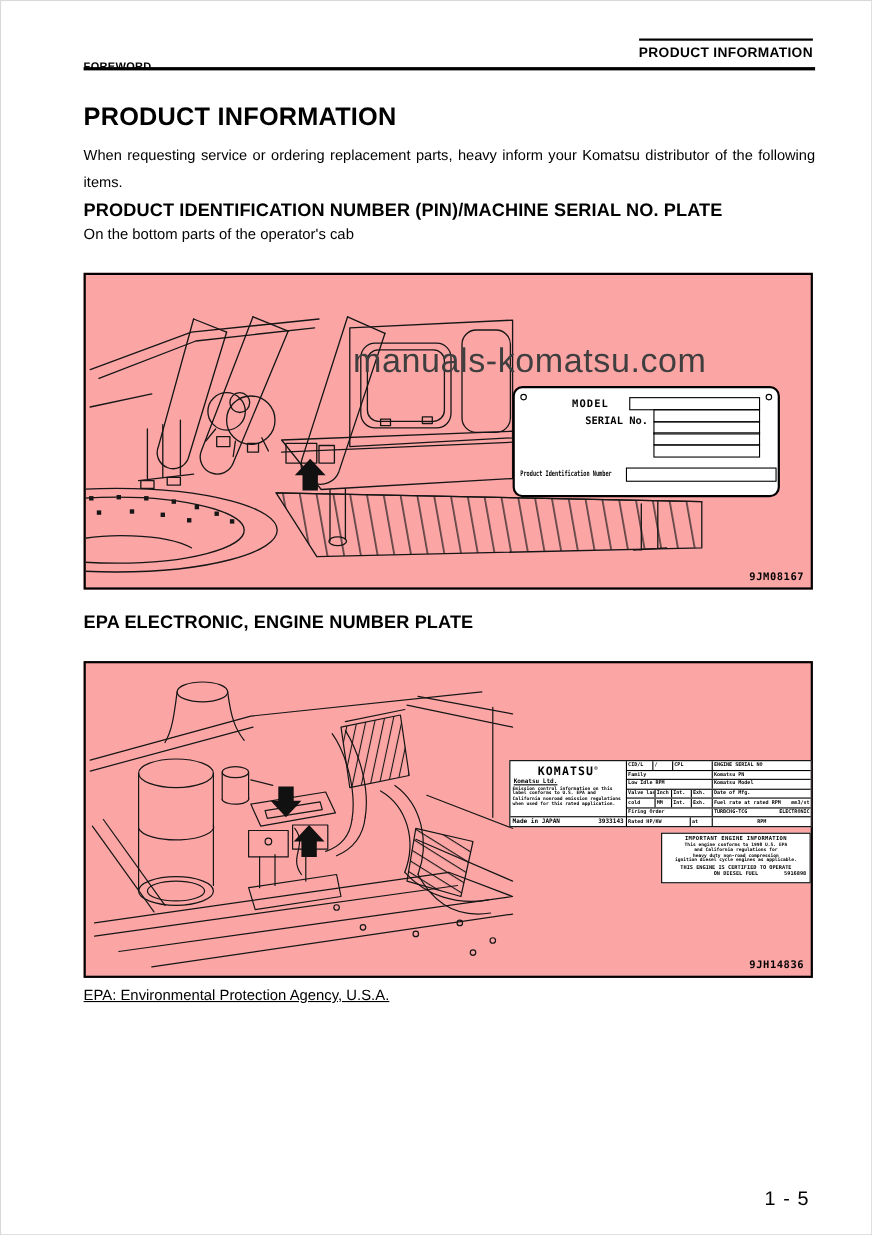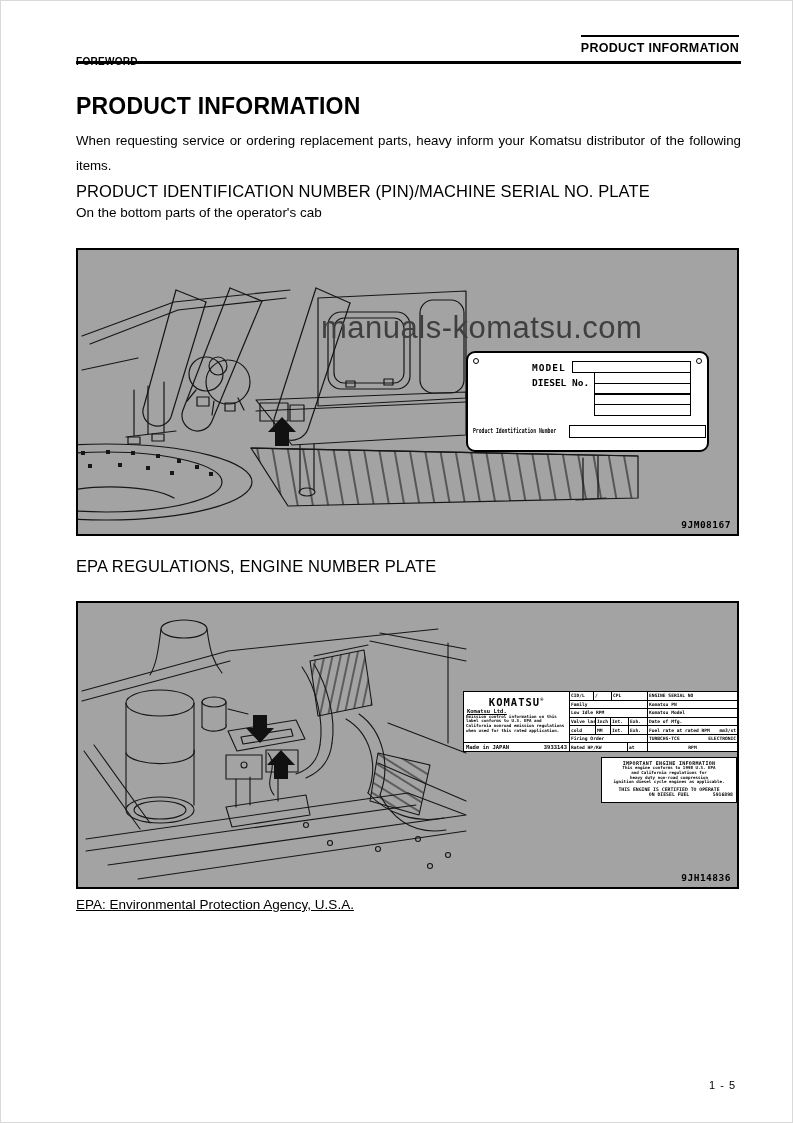--- a/index.html
+++ b/index.html
@@ -17,7 +17,7 @@
   
   .doc-title{left:75px;top:92px;font-size:23px;font-weight:bold;letter-spacing:.2px;}
   .intro{left:75px;top:127px;width:665px;font-size:13.3px;line-height:25px;text-align:justify;}
-  .h2{left:75px;font-size:16.5px;font-weight:normal;letter-spacing:.1px;white-space:nowrap;}
+  .h2{left:75px;font-size:16.5px;font-weight:bold;letter-spacing:.1px;white-space:nowrap;}
   .body-line{left:75px;font-size:13.5px;}
   .epa-note{left:75px;top:896px;font-size:13.5px;text-decoration:underline;}
   .footer-page{right:56px;top:1078px;font-size:11px;letter-spacing:1px;}

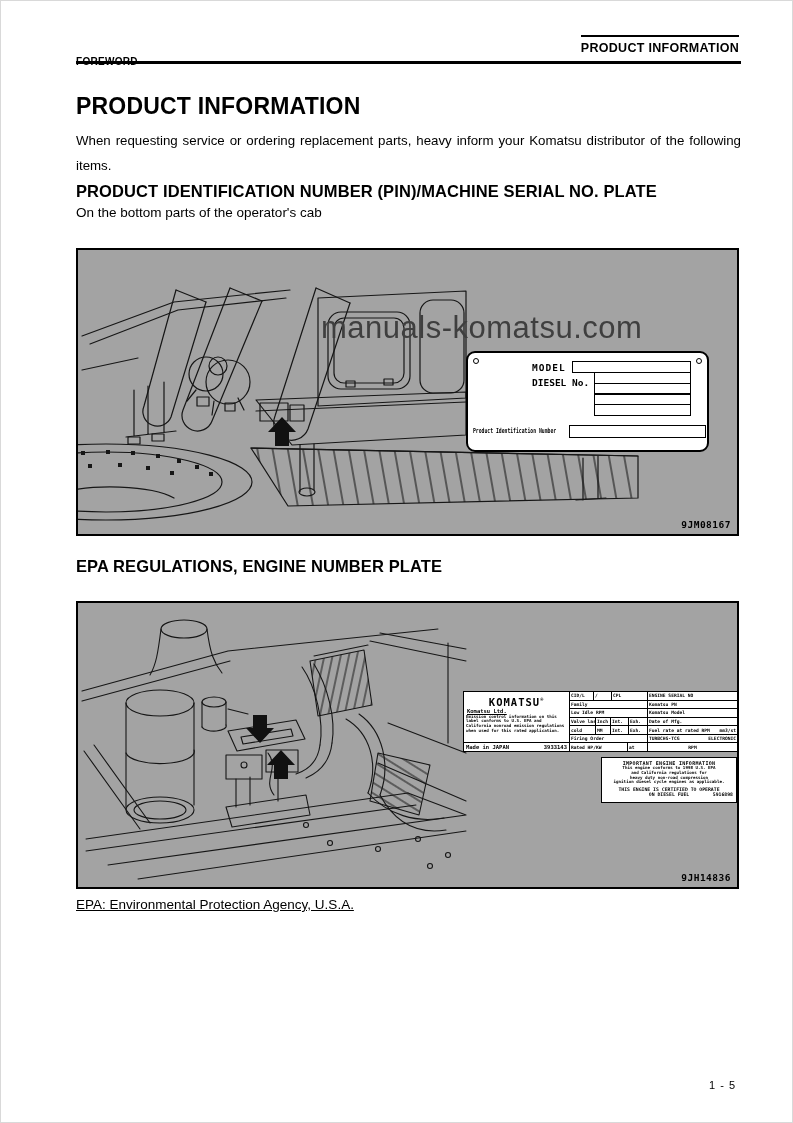--- a/index.html
+++ b/index.html
@@ -22,7 +22,7 @@
   .epa-note{left:75px;top:896px;font-size:13.5px;text-decoration:underline;}
   .footer-page{right:56px;top:1078px;font-size:11px;letter-spacing:1px;}
   
-  .fig{left:75px;width:663px;height:288px;border:2px solid #000;background:#a3a3a3;box-sizing:border-box;}
+  .fig{left:75px;width:663px;height:288px;border:2px solid #000;background:#fca5a5;box-sizing:border-box;}
   .fig svg{position:absolute;left:0;top:0;}
   .fig-code{position:absolute;right:6px;bottom:4px;font-family:"DejaVu Sans Mono",monospace;
             font-size:9.5px;font-weight:bold;letter-spacing:.5px;}

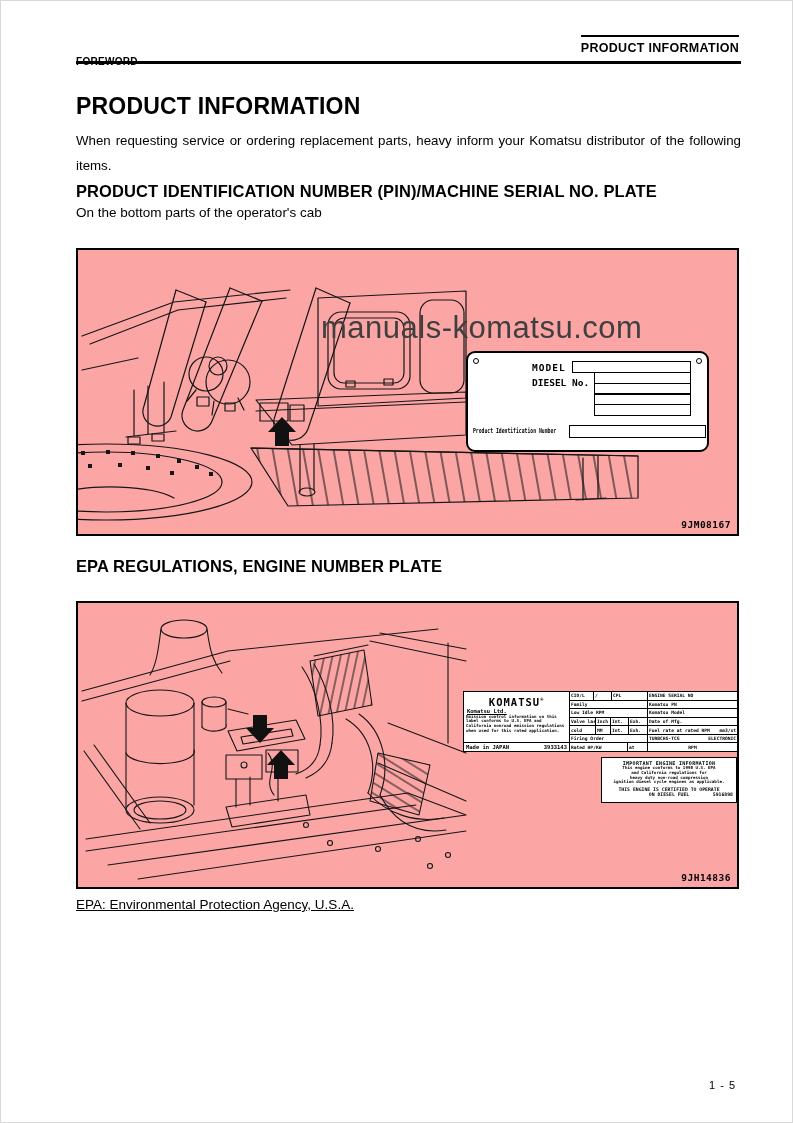--- a/index.html
+++ b/index.html
@@ -33,7 +33,7 @@
              font-family:"DejaVu Sans Mono",monospace;font-weight:bold;}
   .screw{position:absolute;width:4px;height:4px;border:1px solid #000;border-radius:50%;}
   .pin-lbl{position:absolute;white-space:nowrap;}
-  .lbl-model{left:64px;top:9px;font-size:9.5px;letter-spacing:1px;text-align:center;}
+  .lbl-model{left:52px;top:9px;font-size:9.5px;letter-spacing:1px;text-align:center;}
   .lbl-serial{left:64px;top:24px;font-size:9.5px;}
   .lbl-pin{left:5px;top:74px;font-size:7px;transform:scaleX(.68);transform-origin:left center;}
   .box{position:absolute;border:1.5px solid #000;box-sizing:border-box;background:#fff;}

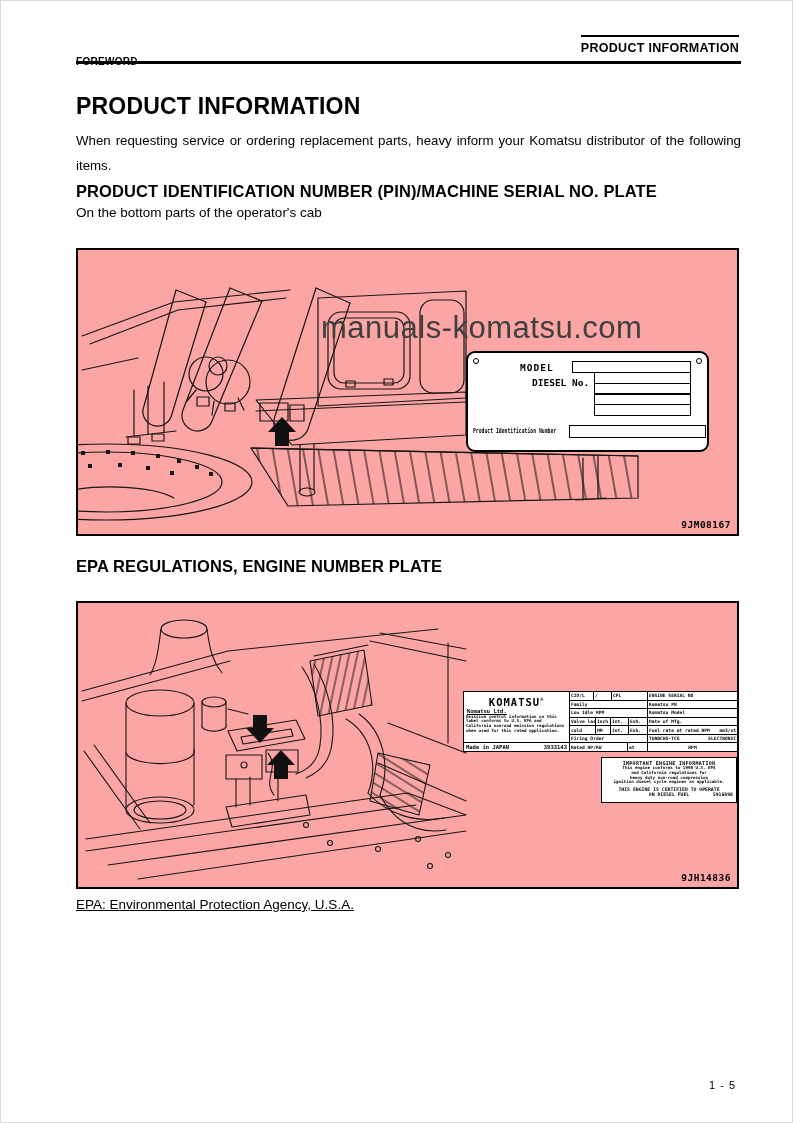--- a/index.html
+++ b/index.html
@@ -165,7 +165,7 @@
       <div class="screw" style="right:5px;top:5px;"></div>
       <div class="pin-lbl lbl-model">MODEL</div>
       <div class="box model-box"></div>
-      <div class="pin-lbl lbl-serial">DIESEL No.</div>
+      <div class="pin-lbl lbl-serial">SERIAL No.</div>
       <div class="serial-stack">
         <div></div>
           <div></div>

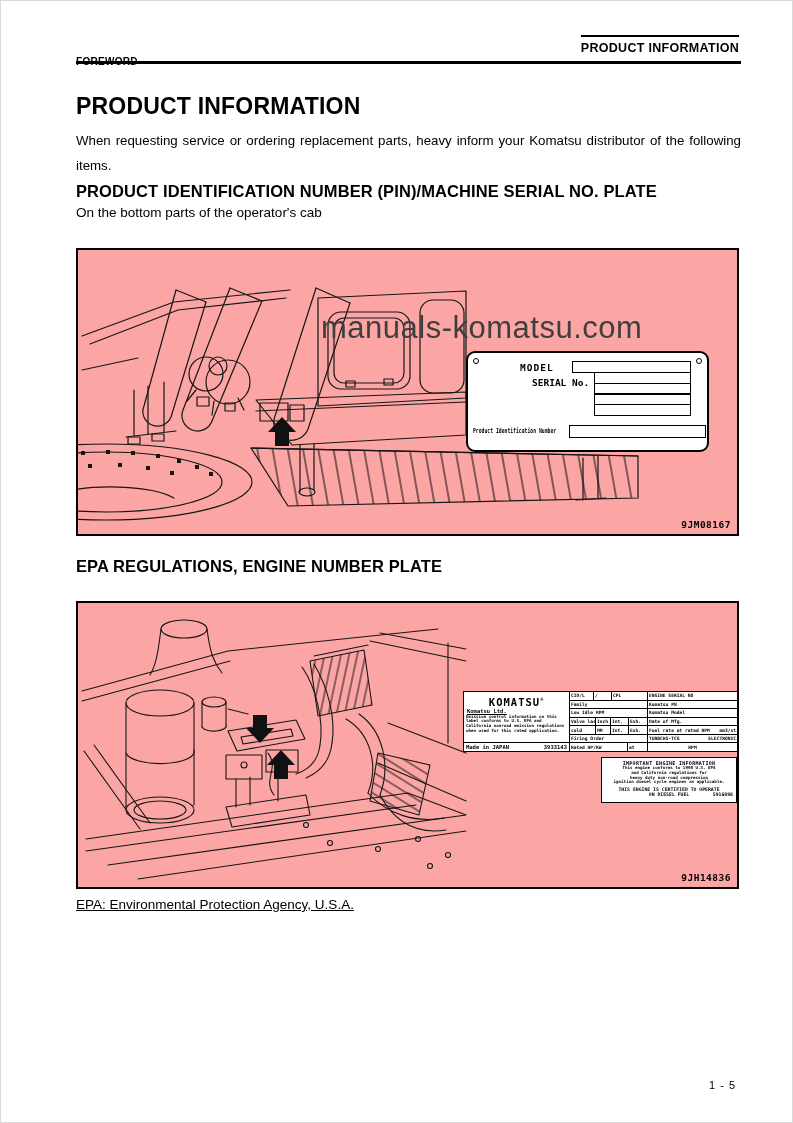--- a/index.html
+++ b/index.html
@@ -179,7 +179,7 @@
     <div class="fig-code">9JM08167</div>
   </div>
 
-  <div class="abs h2" style="top:556px;">EPA REGULATIONS, ENGINE NUMBER PLATE</div>
+  <div class="abs h2" style="top:556px;">EPA ELECTRONIC, ENGINE NUMBER PLATE</div>
 
   <div class="abs fig" style="top:600px;">
     <svg viewBox="0 0 659 284" width="659" height="284">

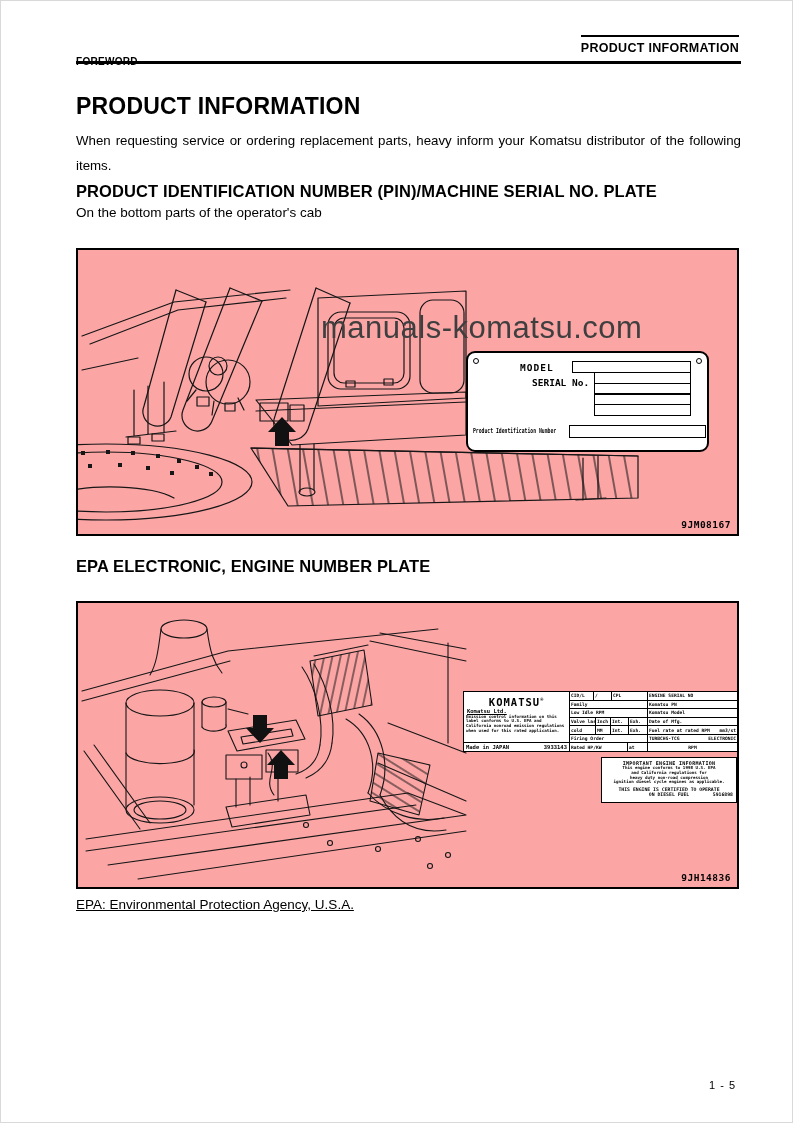--- a/index.html
+++ b/index.html
@@ -20,7 +20,7 @@
   .h2{left:75px;font-size:16.5px;font-weight:bold;letter-spacing:.1px;white-space:nowrap;}
   .body-line{left:75px;font-size:13.5px;}
   .epa-note{left:75px;top:896px;font-size:13.5px;text-decoration:underline;}
-  .footer-page{right:56px;top:1078px;font-size:11px;letter-spacing:1px;}
+  .footer-page{right:56px;top:1078px;font-size:18px;letter-spacing:1px;}
   
   .fig{left:75px;width:663px;height:288px;border:2px solid #000;background:#fca5a5;box-sizing:border-box;}
   .fig svg{position:absolute;left:0;top:0;}

